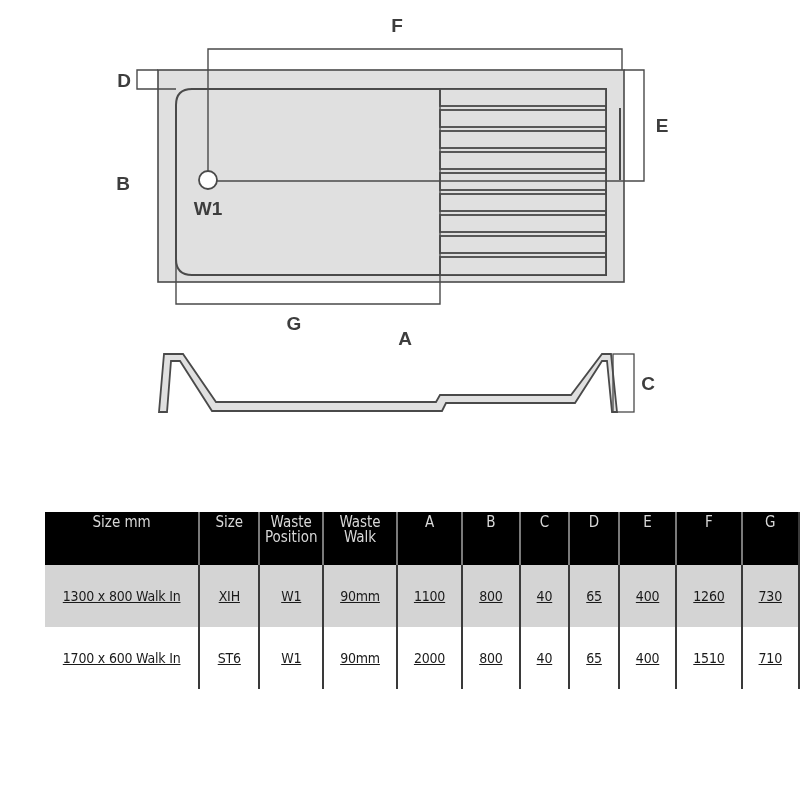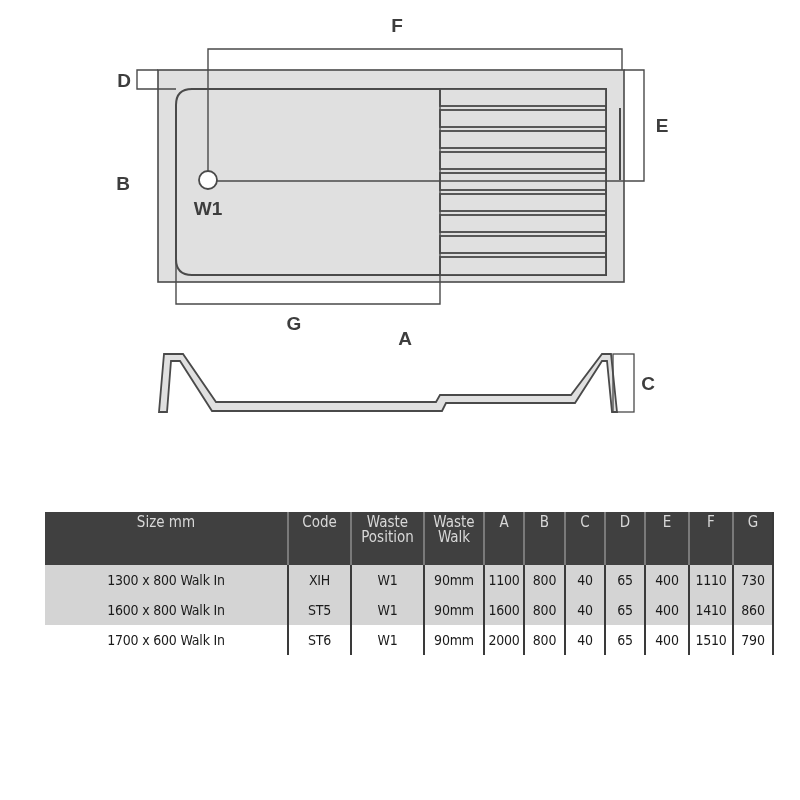--- a/index.html
+++ b/index.html
@@ -7,7 +7,7 @@
   #diagram { position:absolute; left:0; top:0; width:800px; height:460px; }
   .dim-label { font-family:"Liberation Sans", sans-serif; font-weight:bold; font-size:19px; fill:#3d3d3d; }
   #spec-table { position:absolute; left:45px; top:512px; border-collapse:collapse; table-layout:fixed; font-family:"DejaVu Sans Condensed","DejaVu Sans", sans-serif; }
-  #spec-table th { background:#404040; color:#d8d8d8; font-weight:normal; font-size:15px; line-height:15px; height:50px; vertical-align:top; padding:3px 0 0 0; text-align:center; border-left:2px solid #7a7a7a;margin-top:20px; }
+  #spec-table th { background:#000000; color:#d8d8d8; font-weight:normal; font-size:15px; line-height:15px; height:50px; vertical-align:top; padding:3px 0 0 0; text-align:center; border-left:2px solid #7a7a7a;margin-top:20px; }
   #spec-table th:first-child { border-left:none; }
   #spec-table td { font-size:14px; color:#1a1a1a; height:30px; padding:0; text-align:center; border-left:2px solid #3a3a3a; letter-spacing:-0.2px; }
   #spec-table td:first-child { border-left:none; }

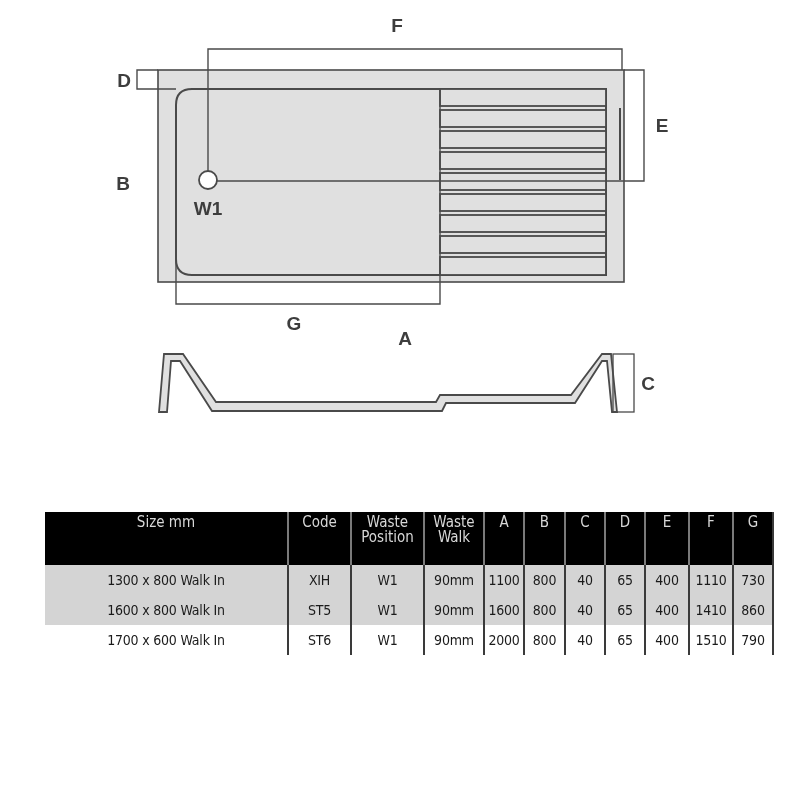--- a/index.html
+++ b/index.html
@@ -80,7 +80,7 @@
   <thead>
     <tr>
       <th><span>Size mm</span></th>
-      <th><span>Code</span></th>
+      <th><span>Size</span></th>
       <th><span>Waste</span><br><span>Position</span></th>
       <th><span>Waste</span><br><span>Walk</span></th>
       <th><span>A</span></th>

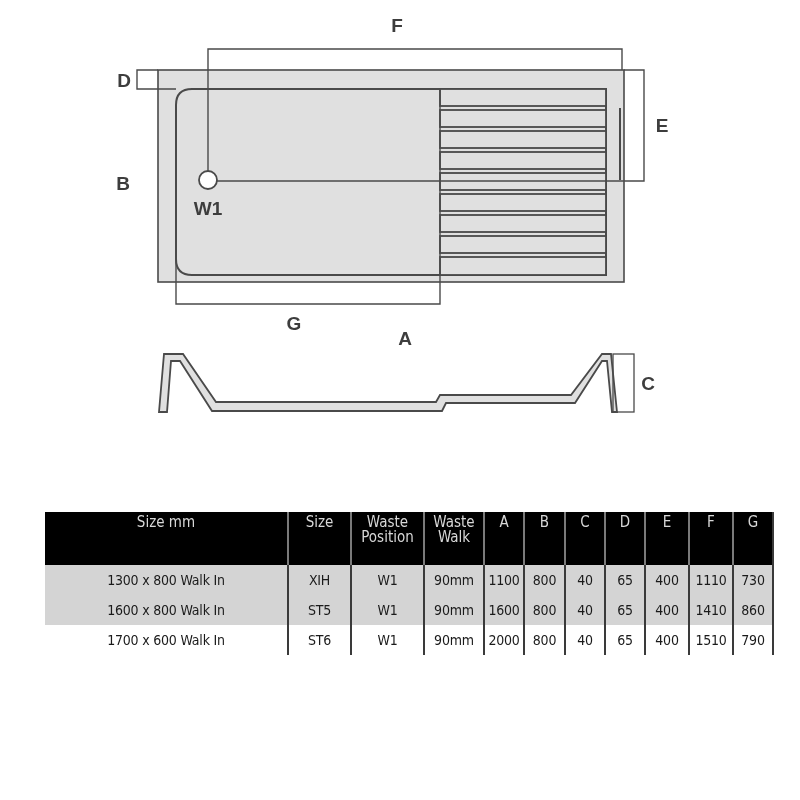--- a/index.html
+++ b/index.html
@@ -9,7 +9,7 @@
   #spec-table { position:absolute; left:45px; top:512px; border-collapse:collapse; table-layout:fixed; font-family:"DejaVu Sans Condensed","DejaVu Sans", sans-serif; }
   #spec-table th { background:#000000; color:#d8d8d8; font-weight:normal; font-size:15px; line-height:15px; height:50px; vertical-align:top; padding:3px 0 0 0; text-align:center; border-left:2px solid #7a7a7a;margin-top:20px; }
   #spec-table th:first-child { border-left:none; }
-  #spec-table td { font-size:14px; color:#1a1a1a; height:30px; padding:0; text-align:center; border-left:2px solid #3a3a3a; letter-spacing:-0.2px; }
+  #spec-table td { font-size:14px; color:#1a1a1a; height:30px; padding:16px; text-align:center; border-left:2px solid #3a3a3a; letter-spacing:-0.2px;text-decoration:underline; }
   #spec-table td:first-child { border-left:none; }
   #spec-table td:last-child, #spec-table th:last-child { border-right:2px solid #3a3a3a; }
   #spec-table tr.shaded td { background:#d4d4d4; }

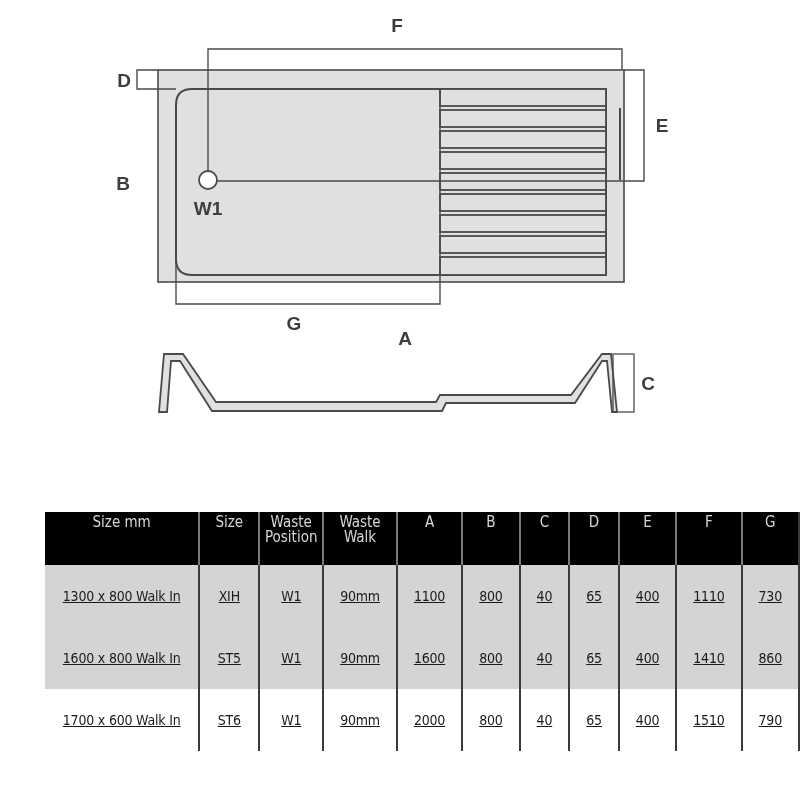--- a/index.html
+++ b/index.html
@@ -103,7 +103,7 @@
       <td>40</td>
       <td>65</td>
       <td>400</td>
-      <td>1110</td>
+      <td>1260</td>
       <td>730</td>
     </tr>
     <tr class="shaded">

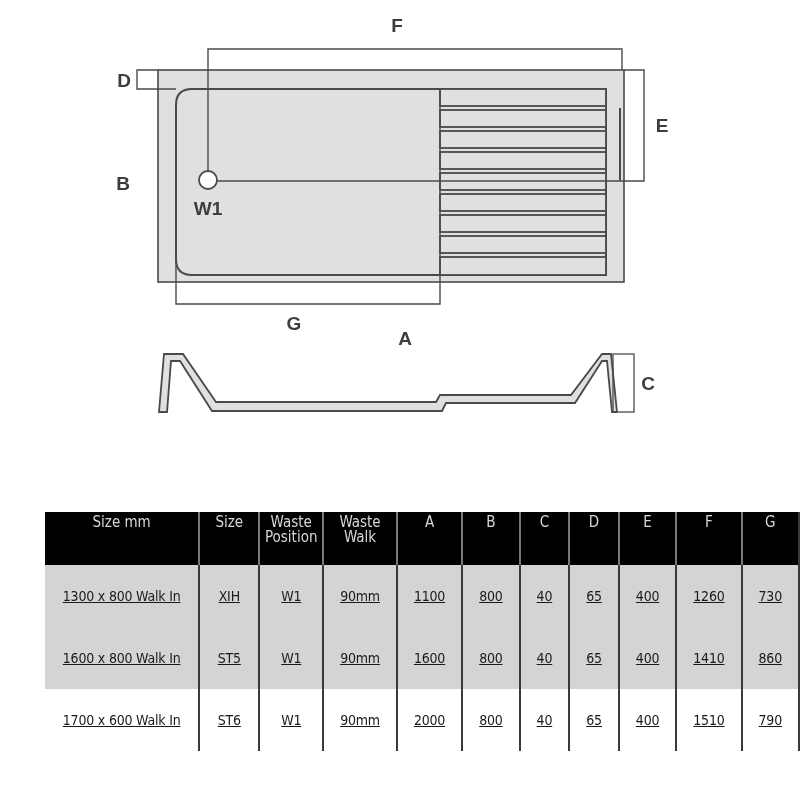--- a/index.html
+++ b/index.html
@@ -106,19 +106,6 @@
       <td>1260</td>
       <td>730</td>
     </tr>
-    <tr class="shaded">
-      <td>1600 x 800 Walk In</td>
-      <td>ST5</td>
-      <td>W1</td>
-      <td>90mm</td>
-      <td>1600</td>
-      <td>800</td>
-      <td>40</td>
-      <td>65</td>
-      <td>400</td>
-      <td>1410</td>
-      <td>860</td>
-    </tr>
     <tr>
       <td>1700 x 600 Walk In</td>
       <td>ST6</td>

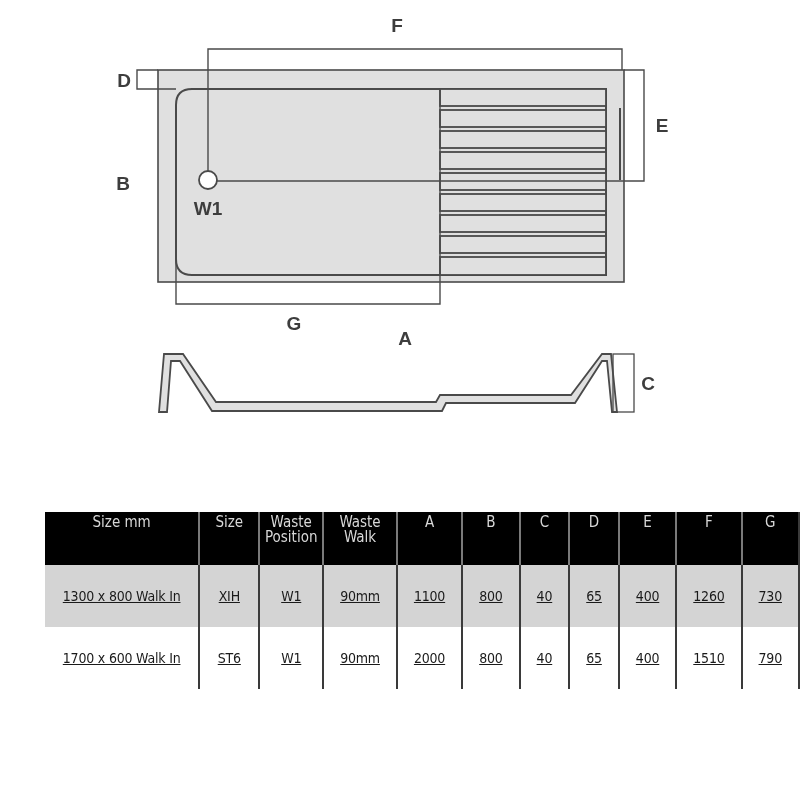--- a/index.html
+++ b/index.html
@@ -117,7 +117,7 @@
       <td>65</td>
       <td>400</td>
       <td>1510</td>
-      <td>790</td>
+      <td>710</td>
     </tr>
   </tbody>
 </table>

